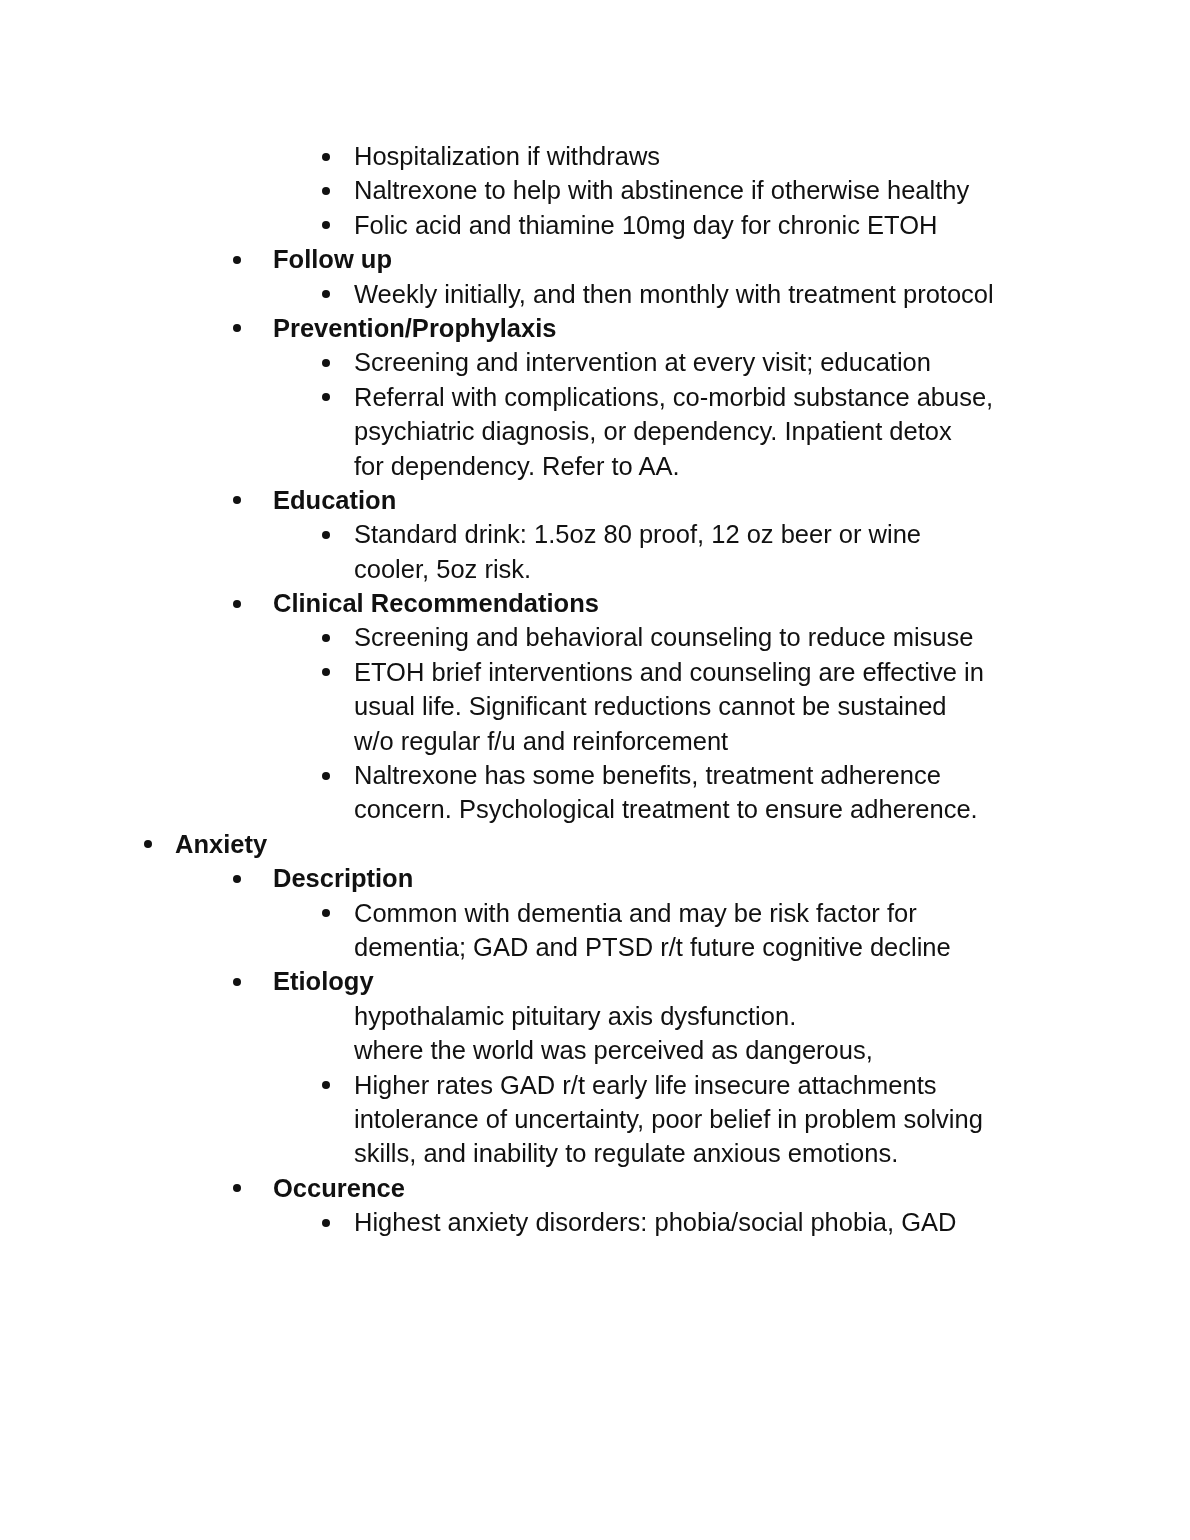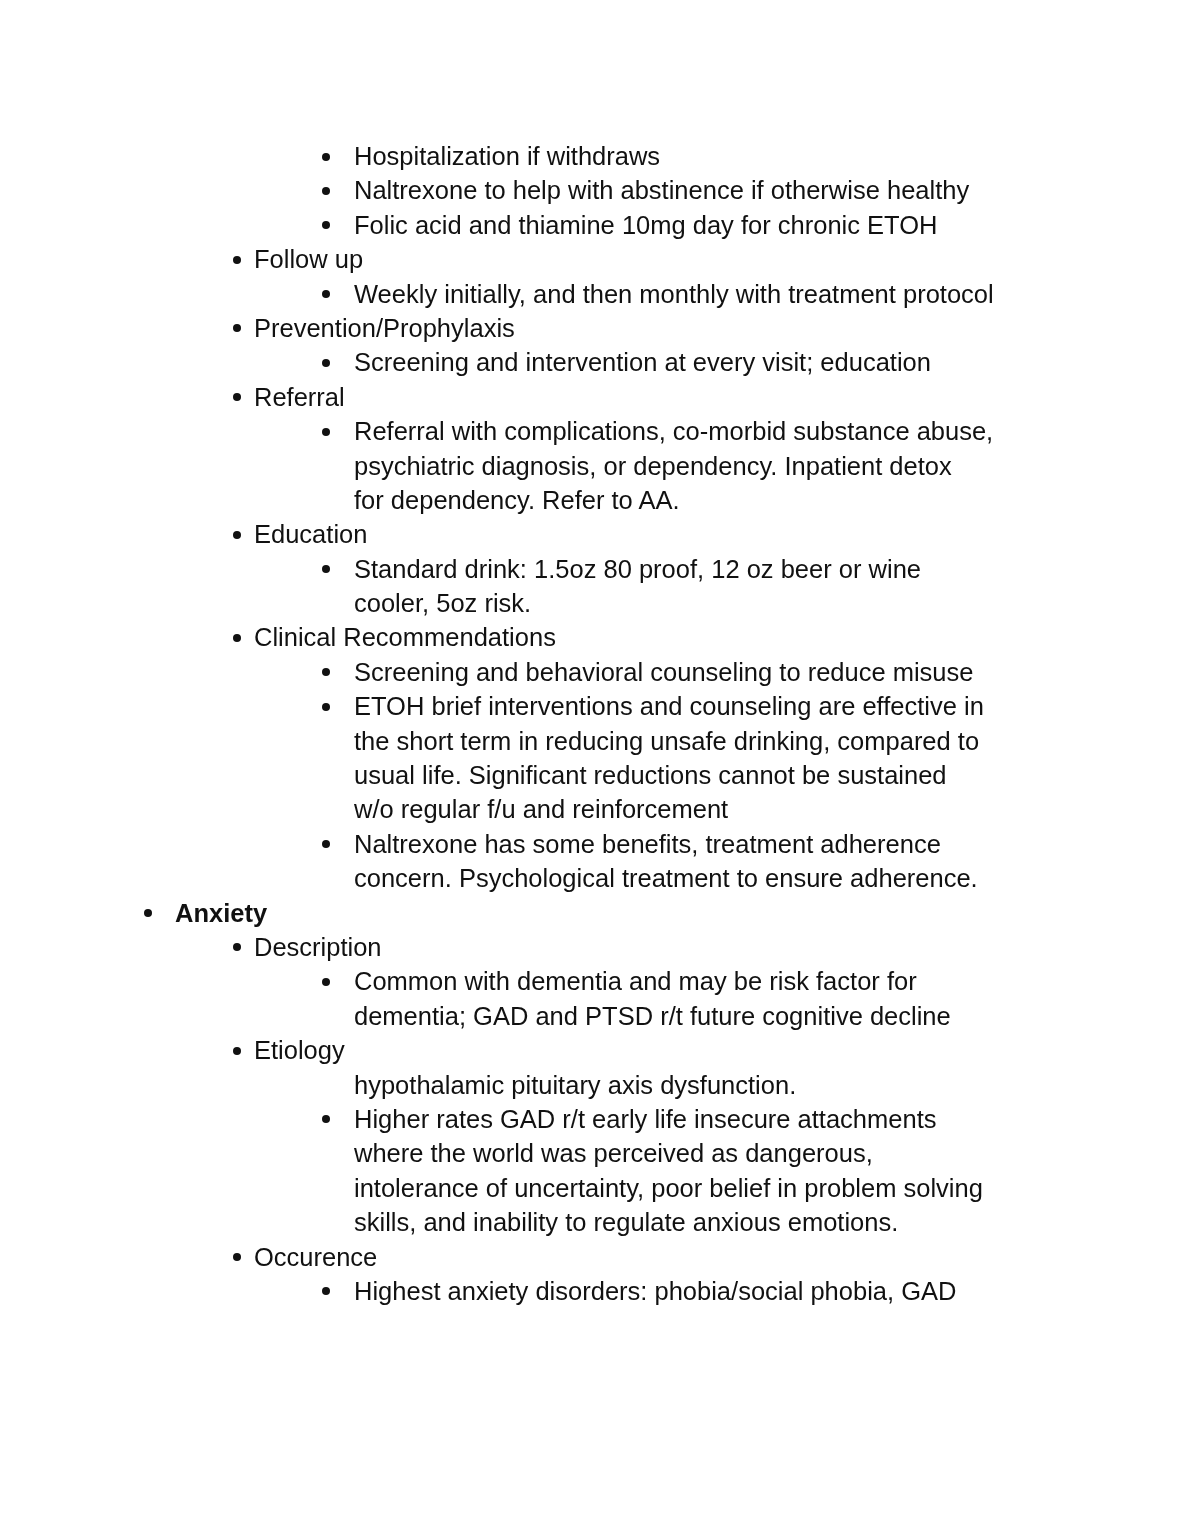--- a/index.html
+++ b/index.html
@@ -10,7 +10,7 @@
   .bullet { position: absolute; top: 13.5px; width: 8px; height: 8px; border-radius: 50%; background: #111; }
   .txt { position: absolute; top: 0; }
   .l1 .bullet { left: 144px; } .l1 .txt { left: 175px; font-weight: bold; }
-  .l2 .bullet { left: 233px; } .l2 .txt { left: 254px; font-weight: normal; text-align: center; }
+  .l2 .bullet { left: 233px; } .l2 .txt { left: 273px; font-weight: bold; text-align: center; }
   .l3 .bullet { left: 322px; } .l3 .txt { left: 354px; }
 </style>
 </head>

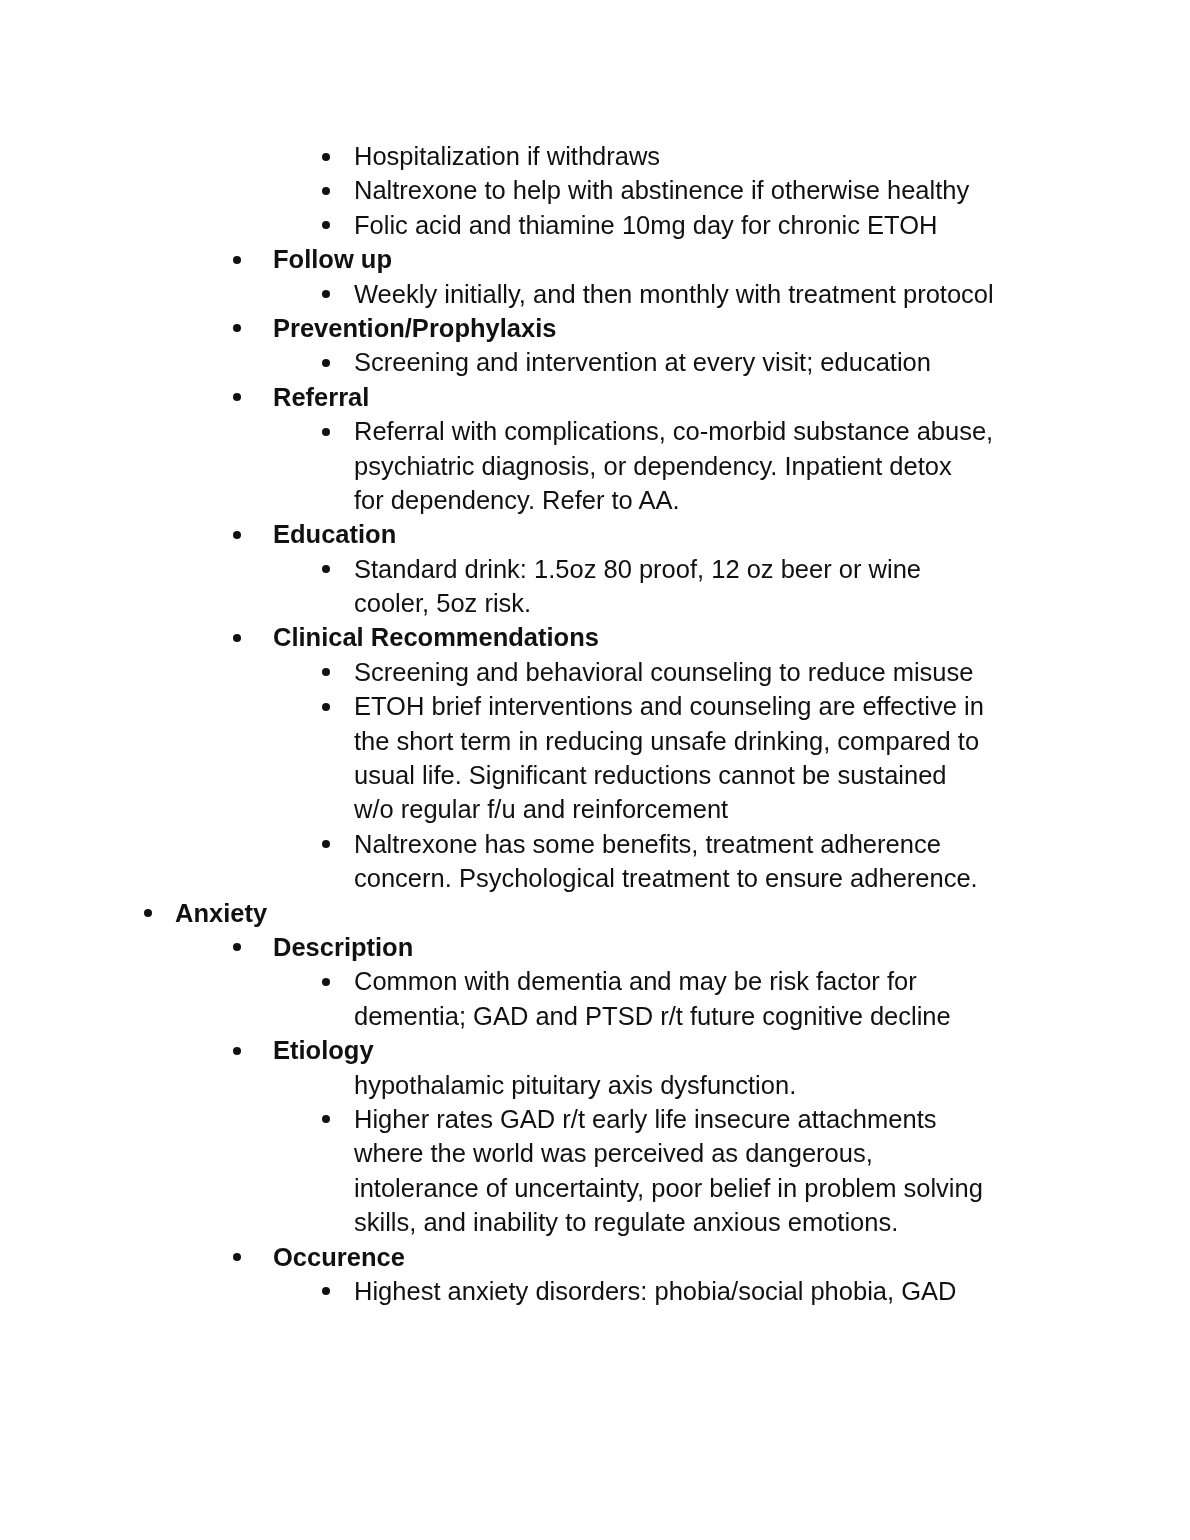--- a/index.html
+++ b/index.html
@@ -44,10 +44,6 @@
     <div class="line l3">
       <span class="bullet"></span>
       <span class="txt">Screening and intervention at every visit; education</span>
-    </div>
-    <div class="line l2">
-      <span class="bullet"></span>
-      <span class="txt">Referral</span>
     </div>
     <div class="line l3">
       <span class="bullet"></span>

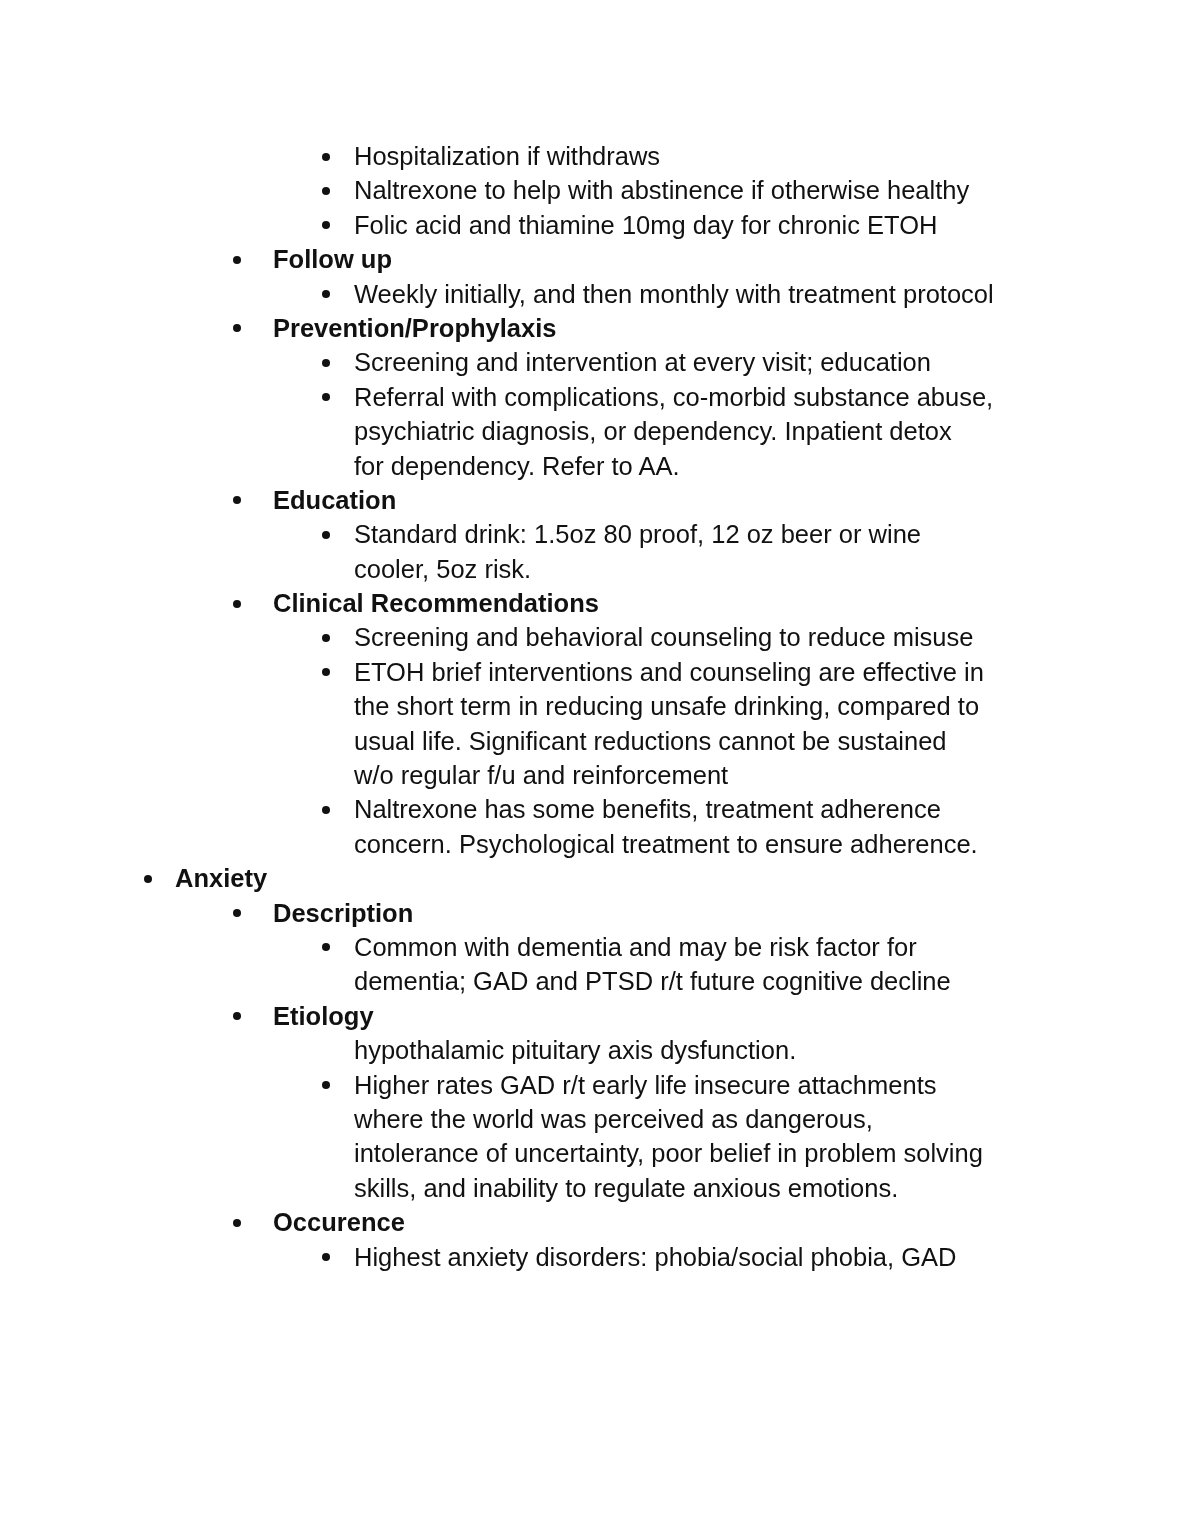--- a/index.html
+++ b/index.html
@@ -79,9 +79,6 @@
       <span class="txt">ETOH brief interventions and counseling are effective in</span>
     </div>
     <div class="line l3">
-      <span class="txt">the short term in reducing unsafe drinking, compared to</span>
-    </div>
-    <div class="line l3">
       <span class="txt">usual life.  Significant reductions cannot be sustained</span>
     </div>
     <div class="line l3">

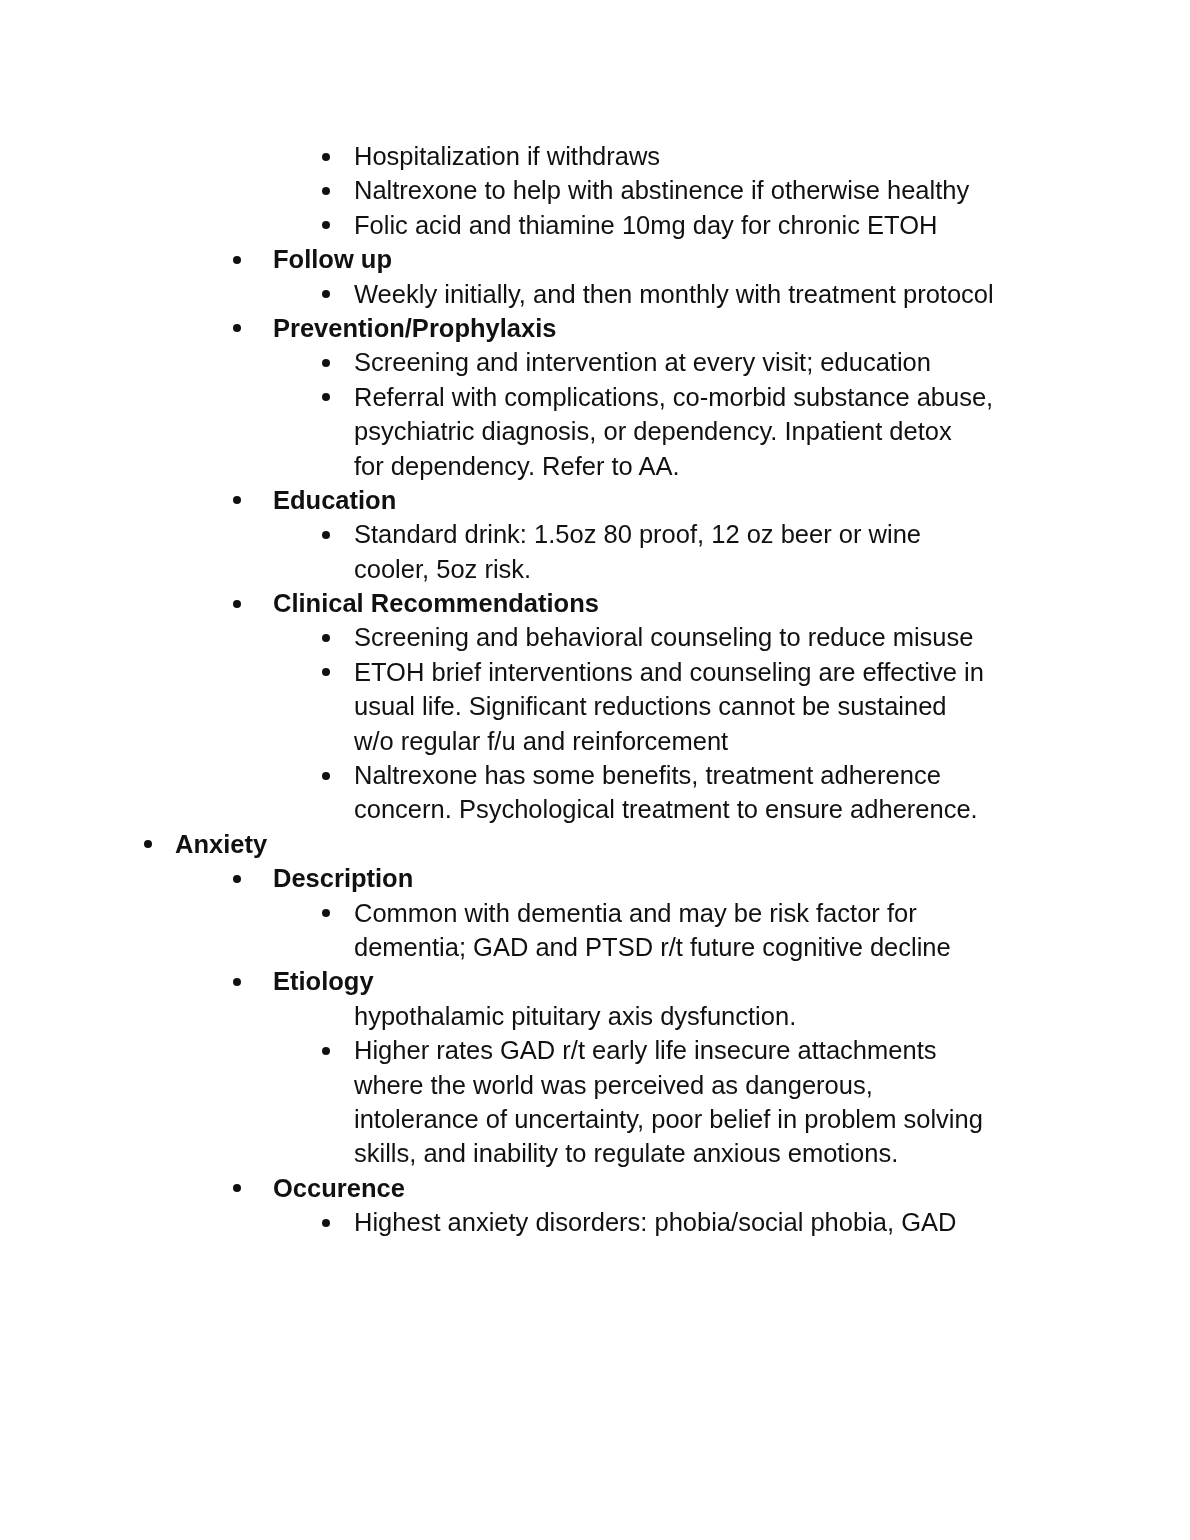--- a/index.html
+++ b/index.html
@@ -114,11 +114,11 @@
       <span class="txt">hypothalamic pituitary axis dysfunction.</span>
     </div>
     <div class="line l3">
+      <span class="txt">where the world was perceived as dangerous,</span>
+    </div>
+    <div class="line l3">
       <span class="bullet"></span>
       <span class="txt">Higher rates GAD r/t early life insecure attachments</span>
-    </div>
-    <div class="line l3">
-      <span class="txt">where the world was perceived as dangerous,</span>
     </div>
     <div class="line l3">
       <span class="txt">intolerance of uncertainty, poor belief in problem solving</span>

